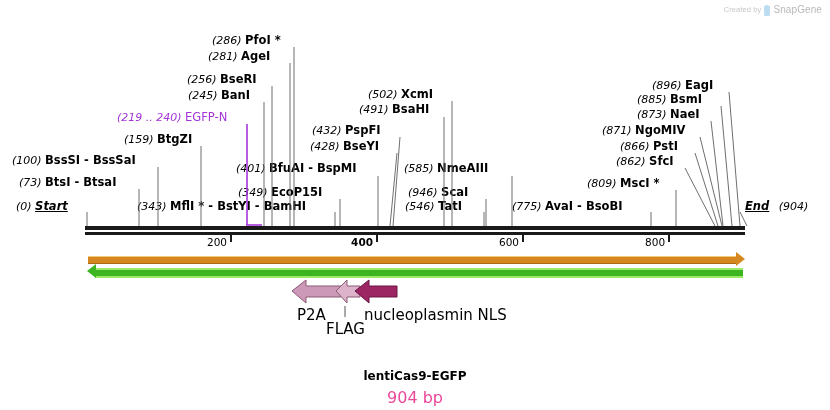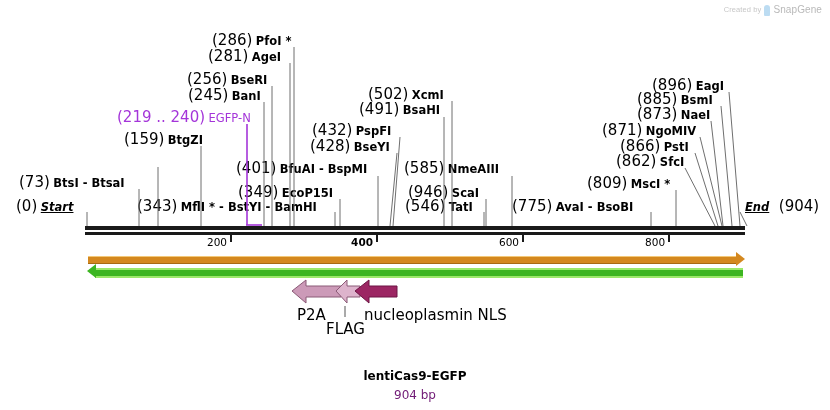--- a/index.html
+++ b/index.html
@@ -38,7 +38,7 @@
     color:#000;
     line-height:12px;
   }
-  .lbl .pos{font-weight:400;font-size:15px;color:#000;}
+  .lbl .pos{font-weight:400;font-size:11px;color:#000;font-style:italic;}
   .lbl .nm{font-weight:bold;font-size:11.5px;color:#000;}
   .lbl.purple .pos,.lbl.purple .nm{color:#a435d9;font-weight:400;}
   .lbl.purple .nm{font-weight:400;}

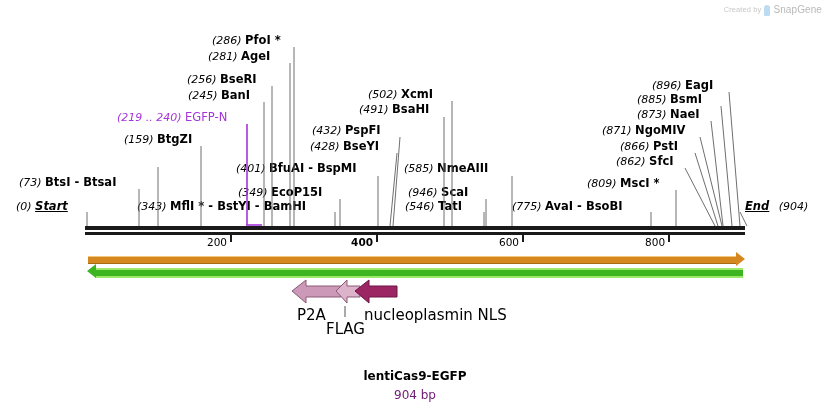--- a/index.html
+++ b/index.html
@@ -117,6 +117,10 @@
       <span class="pos">(159)</span>
       <span class="nm">BtgZI</span>
     </div>
+    <div class="lbl" style="left:12px;top:154px;">
+      <span class="pos">(100)</span>
+      <span class="nm">BssSI - BssSaI</span>
+    </div>
     <div class="lbl" style="left:19px;top:176px;">
       <span class="pos">(73)</span>
       <span class="nm">BtsI - BtsaI</span>

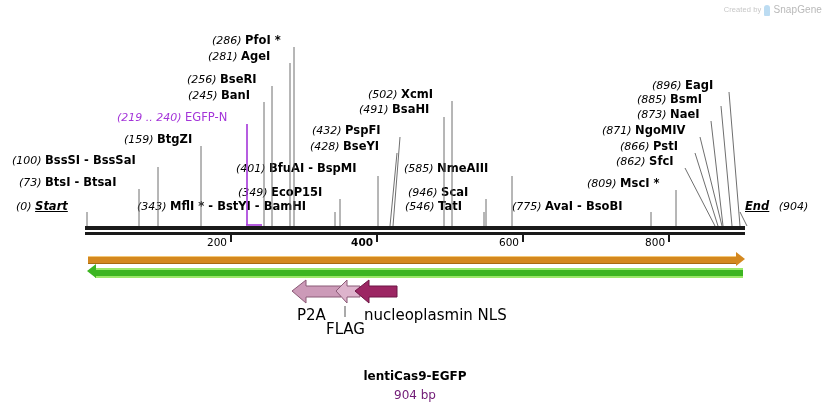--- a/index.html
+++ b/index.html
@@ -76,7 +76,7 @@
   }
   .subtitle{
     position:absolute;left:0;width:830px;text-align:center;
-    font-size:12px;color:#701a75;top:388px;
+    font-size:16px;color:#ec4899;top:388px;
     font-family:"DejaVu Sans","Liberation Sans",sans-serif;
   }
 </style>

